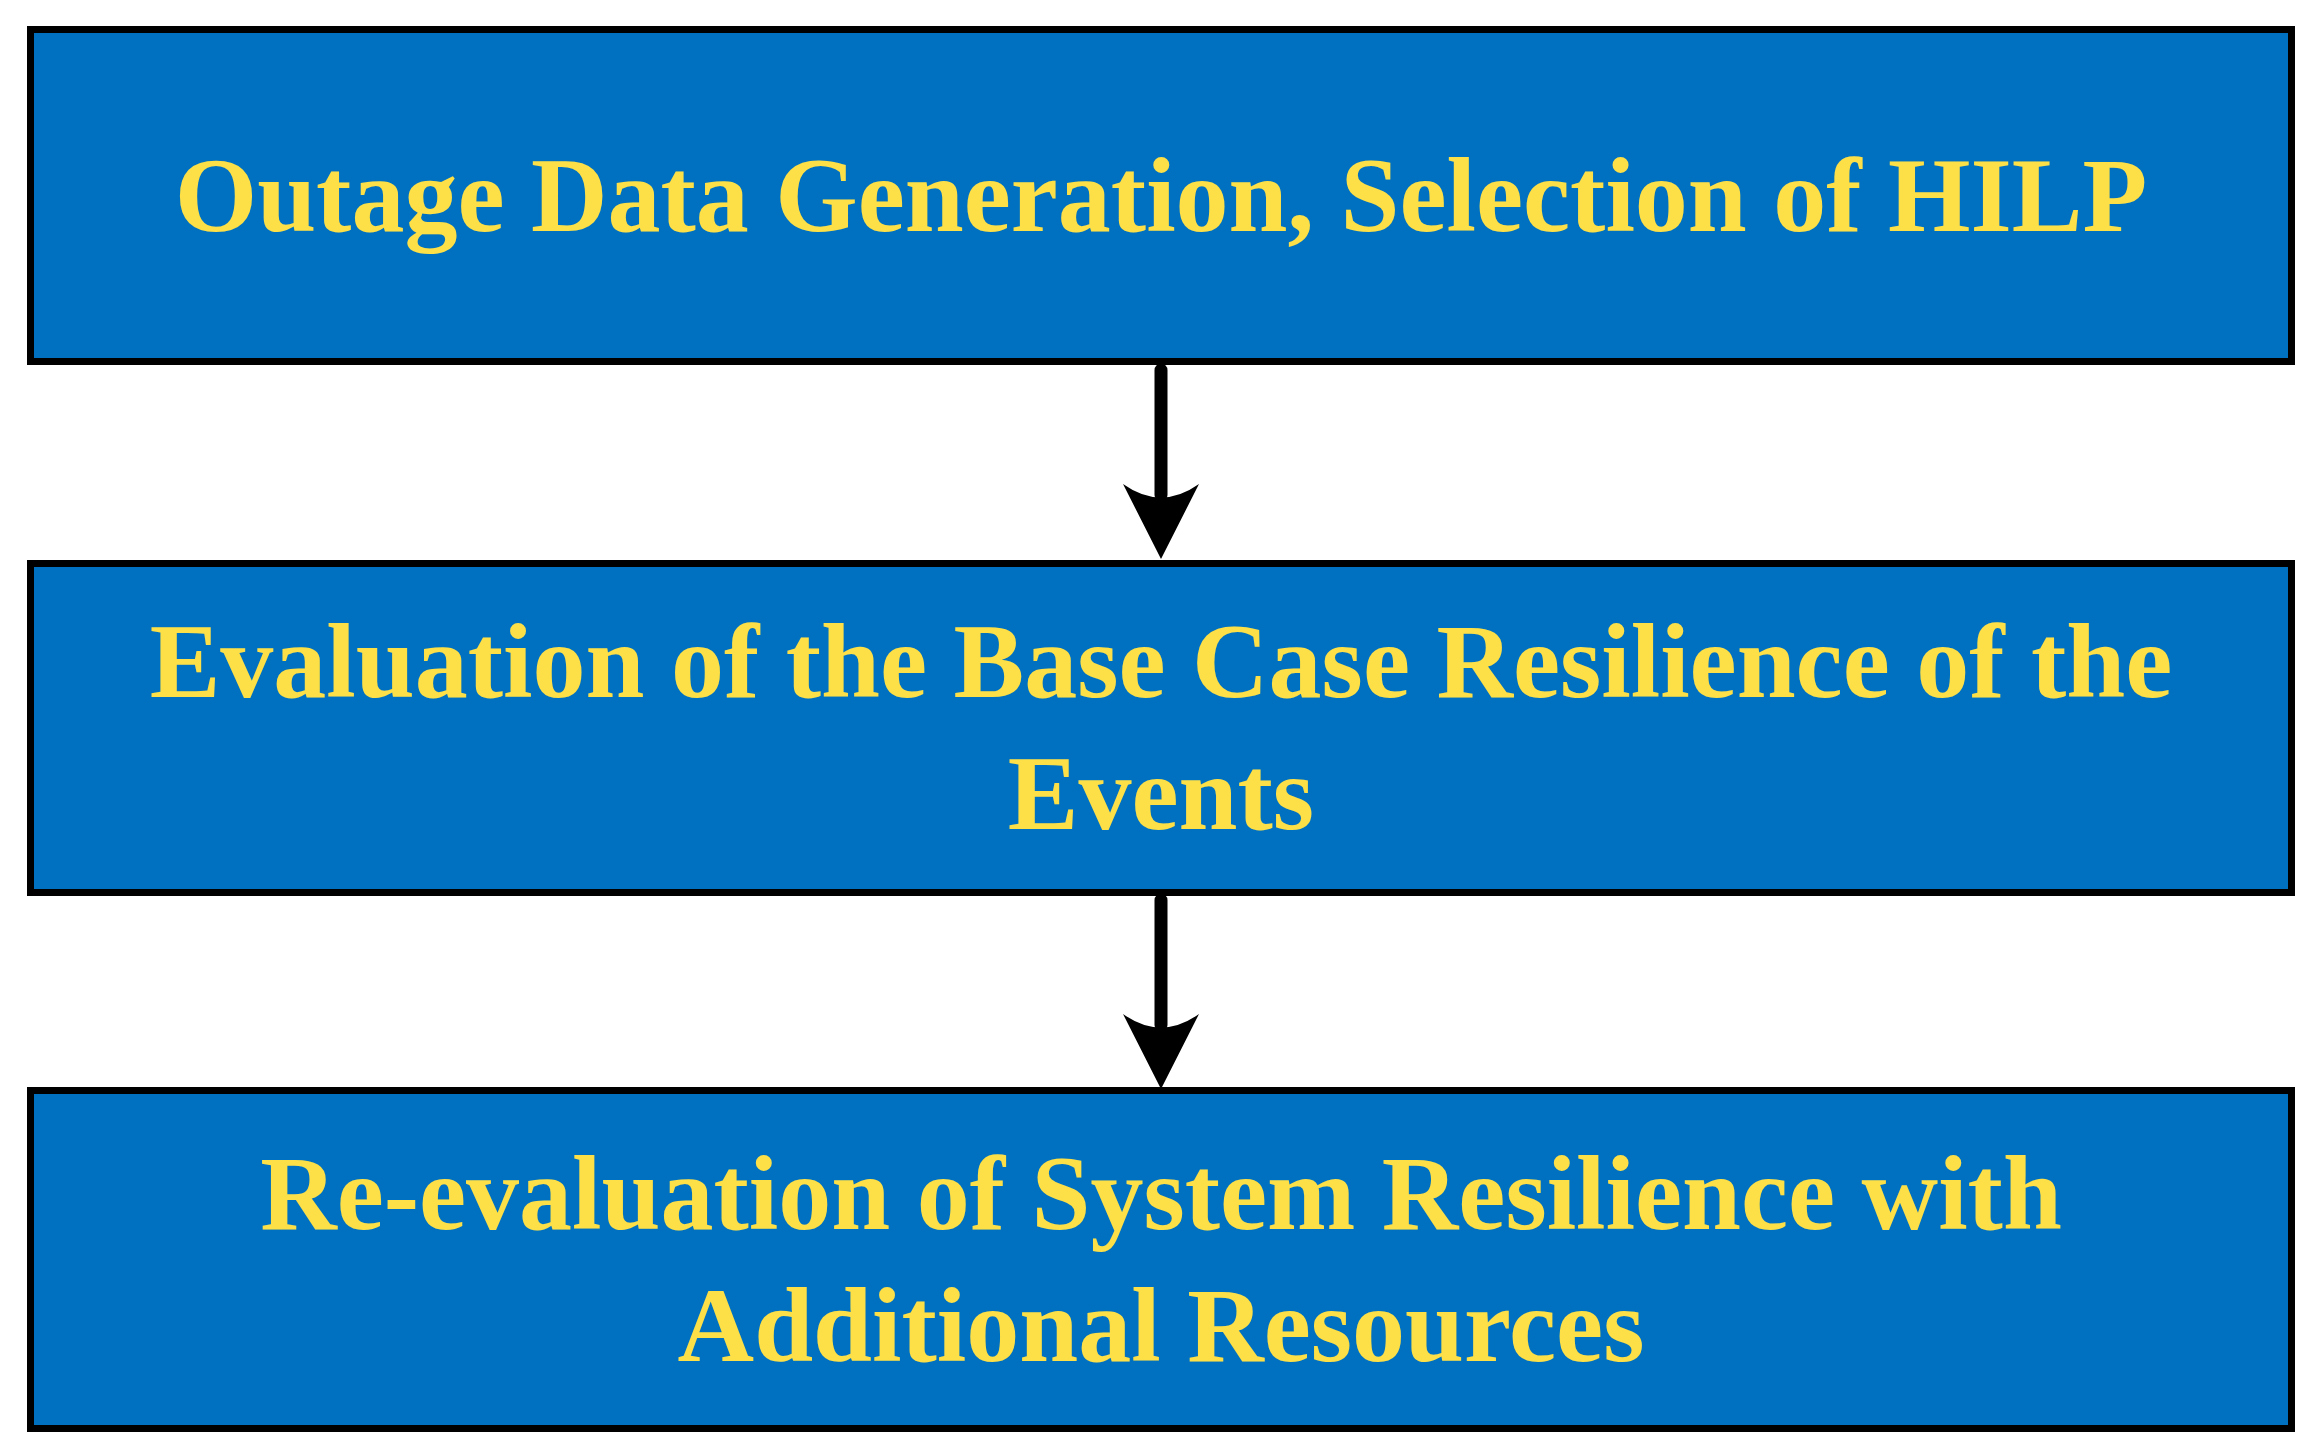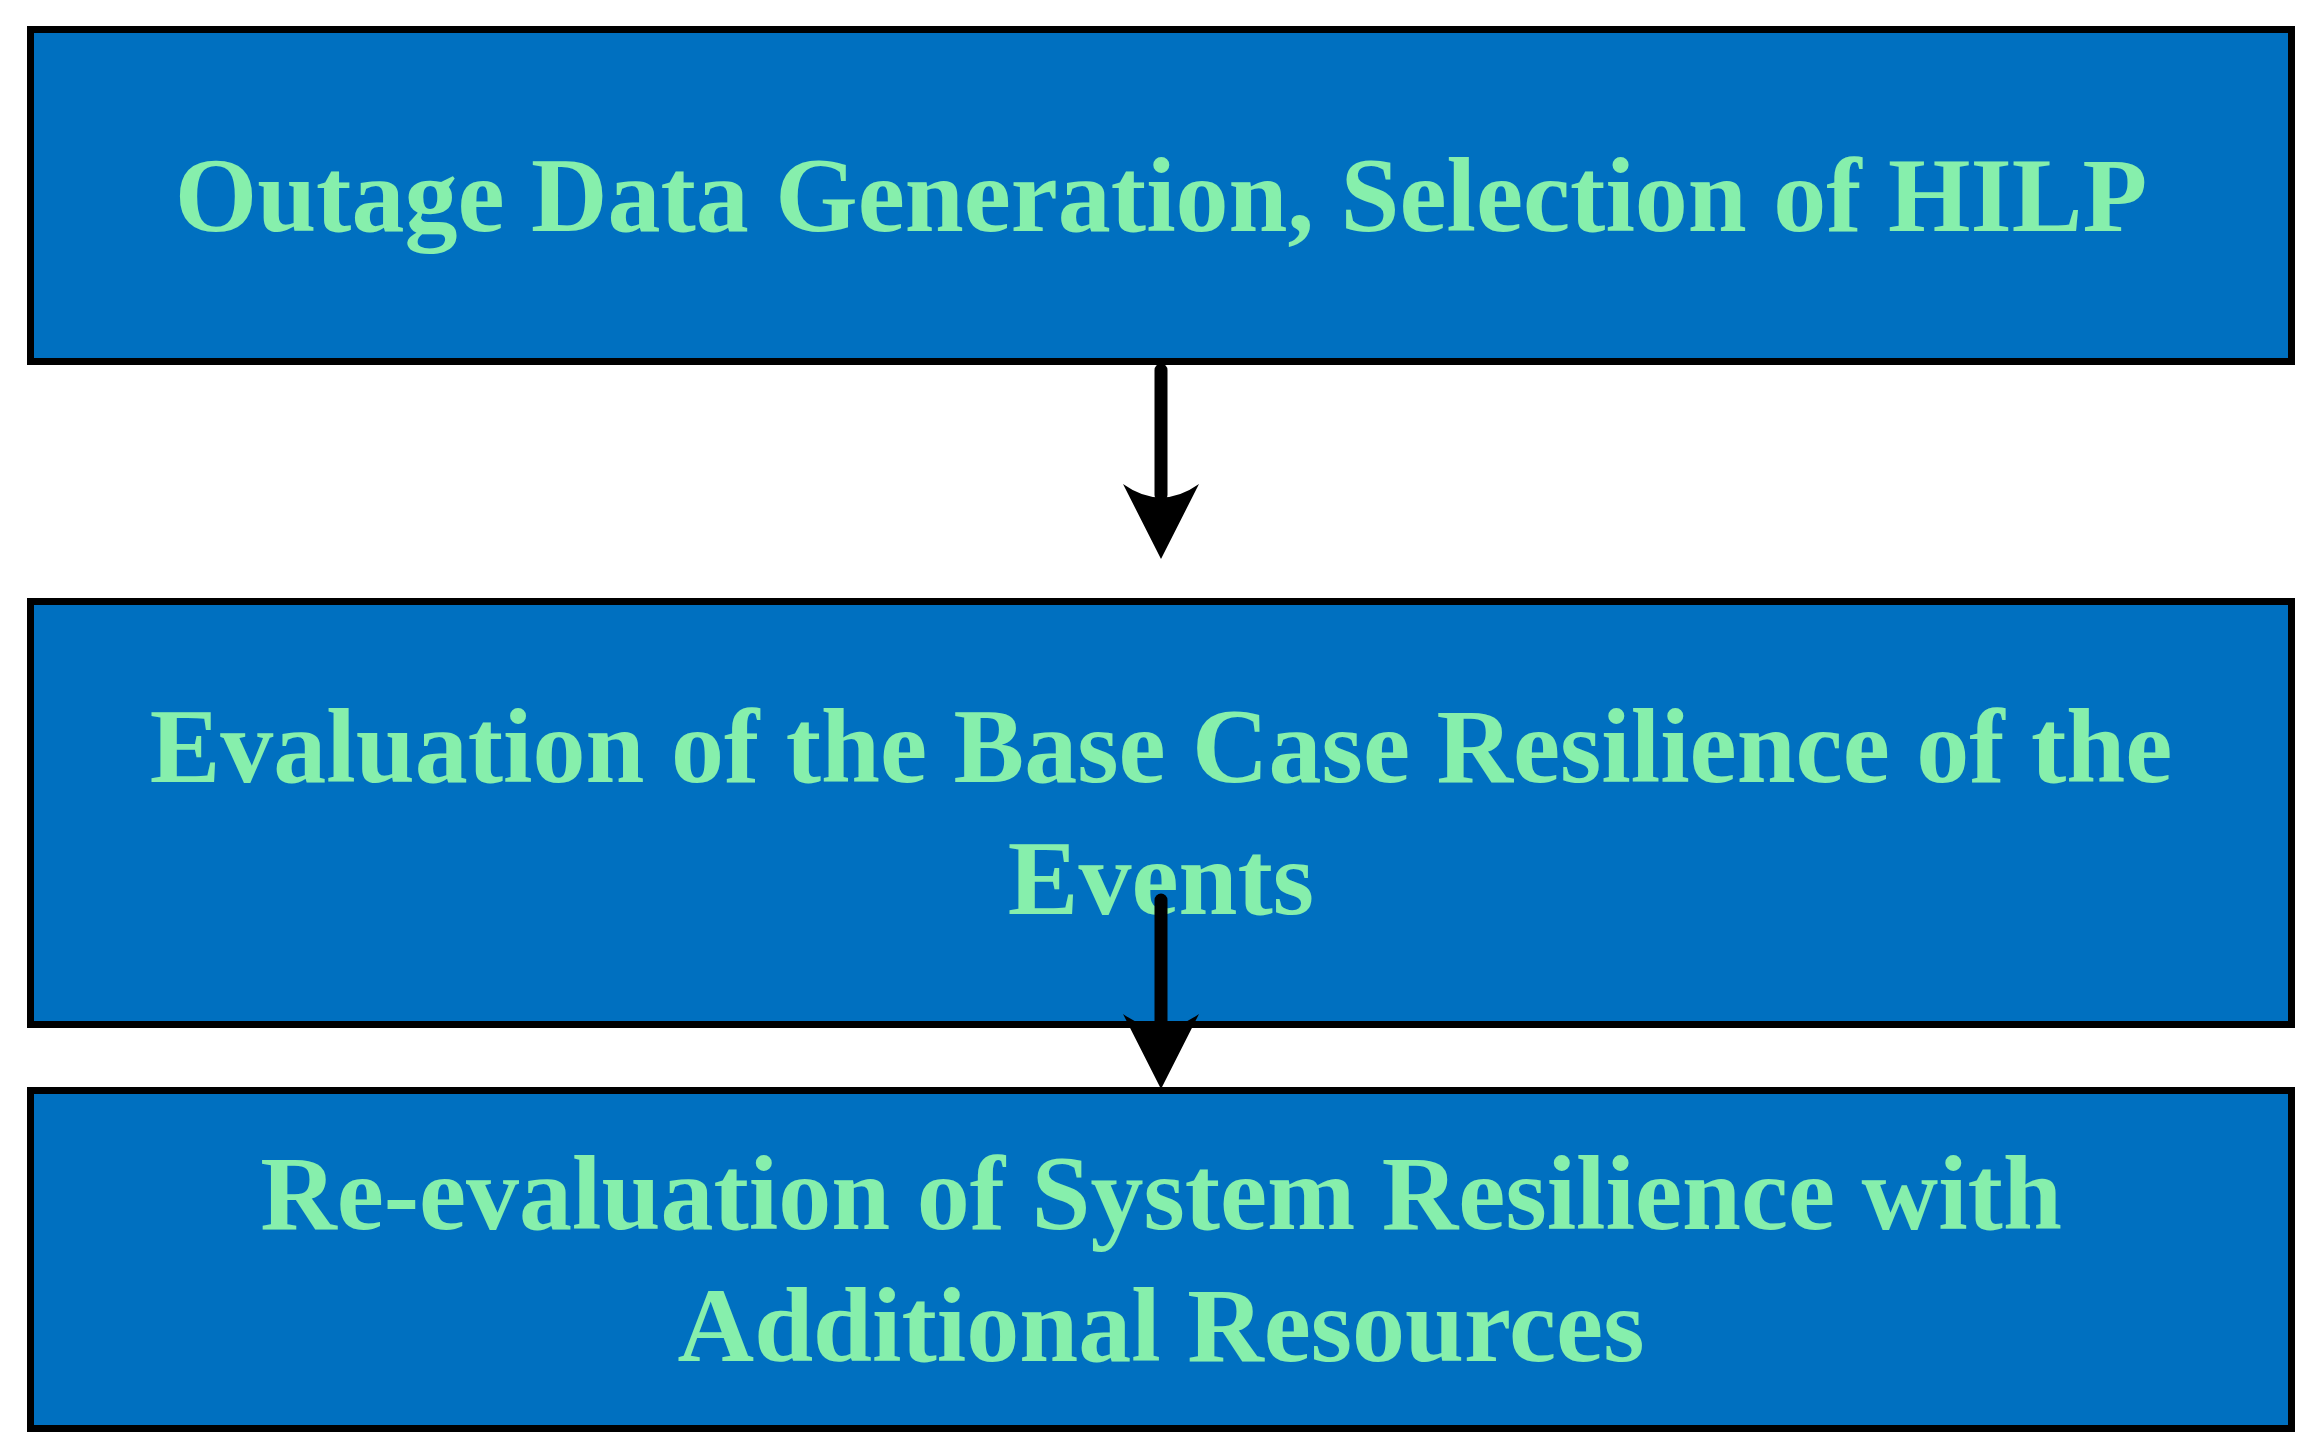--- a/index.html
+++ b/index.html
@@ -29,7 +29,7 @@
   .box-text {
     width: 100%;
     text-align: center;
-    color: #86efac;
+    color: #fde047;
     font-weight: bold;
     font-size: 106px;
     line-height: 132px;

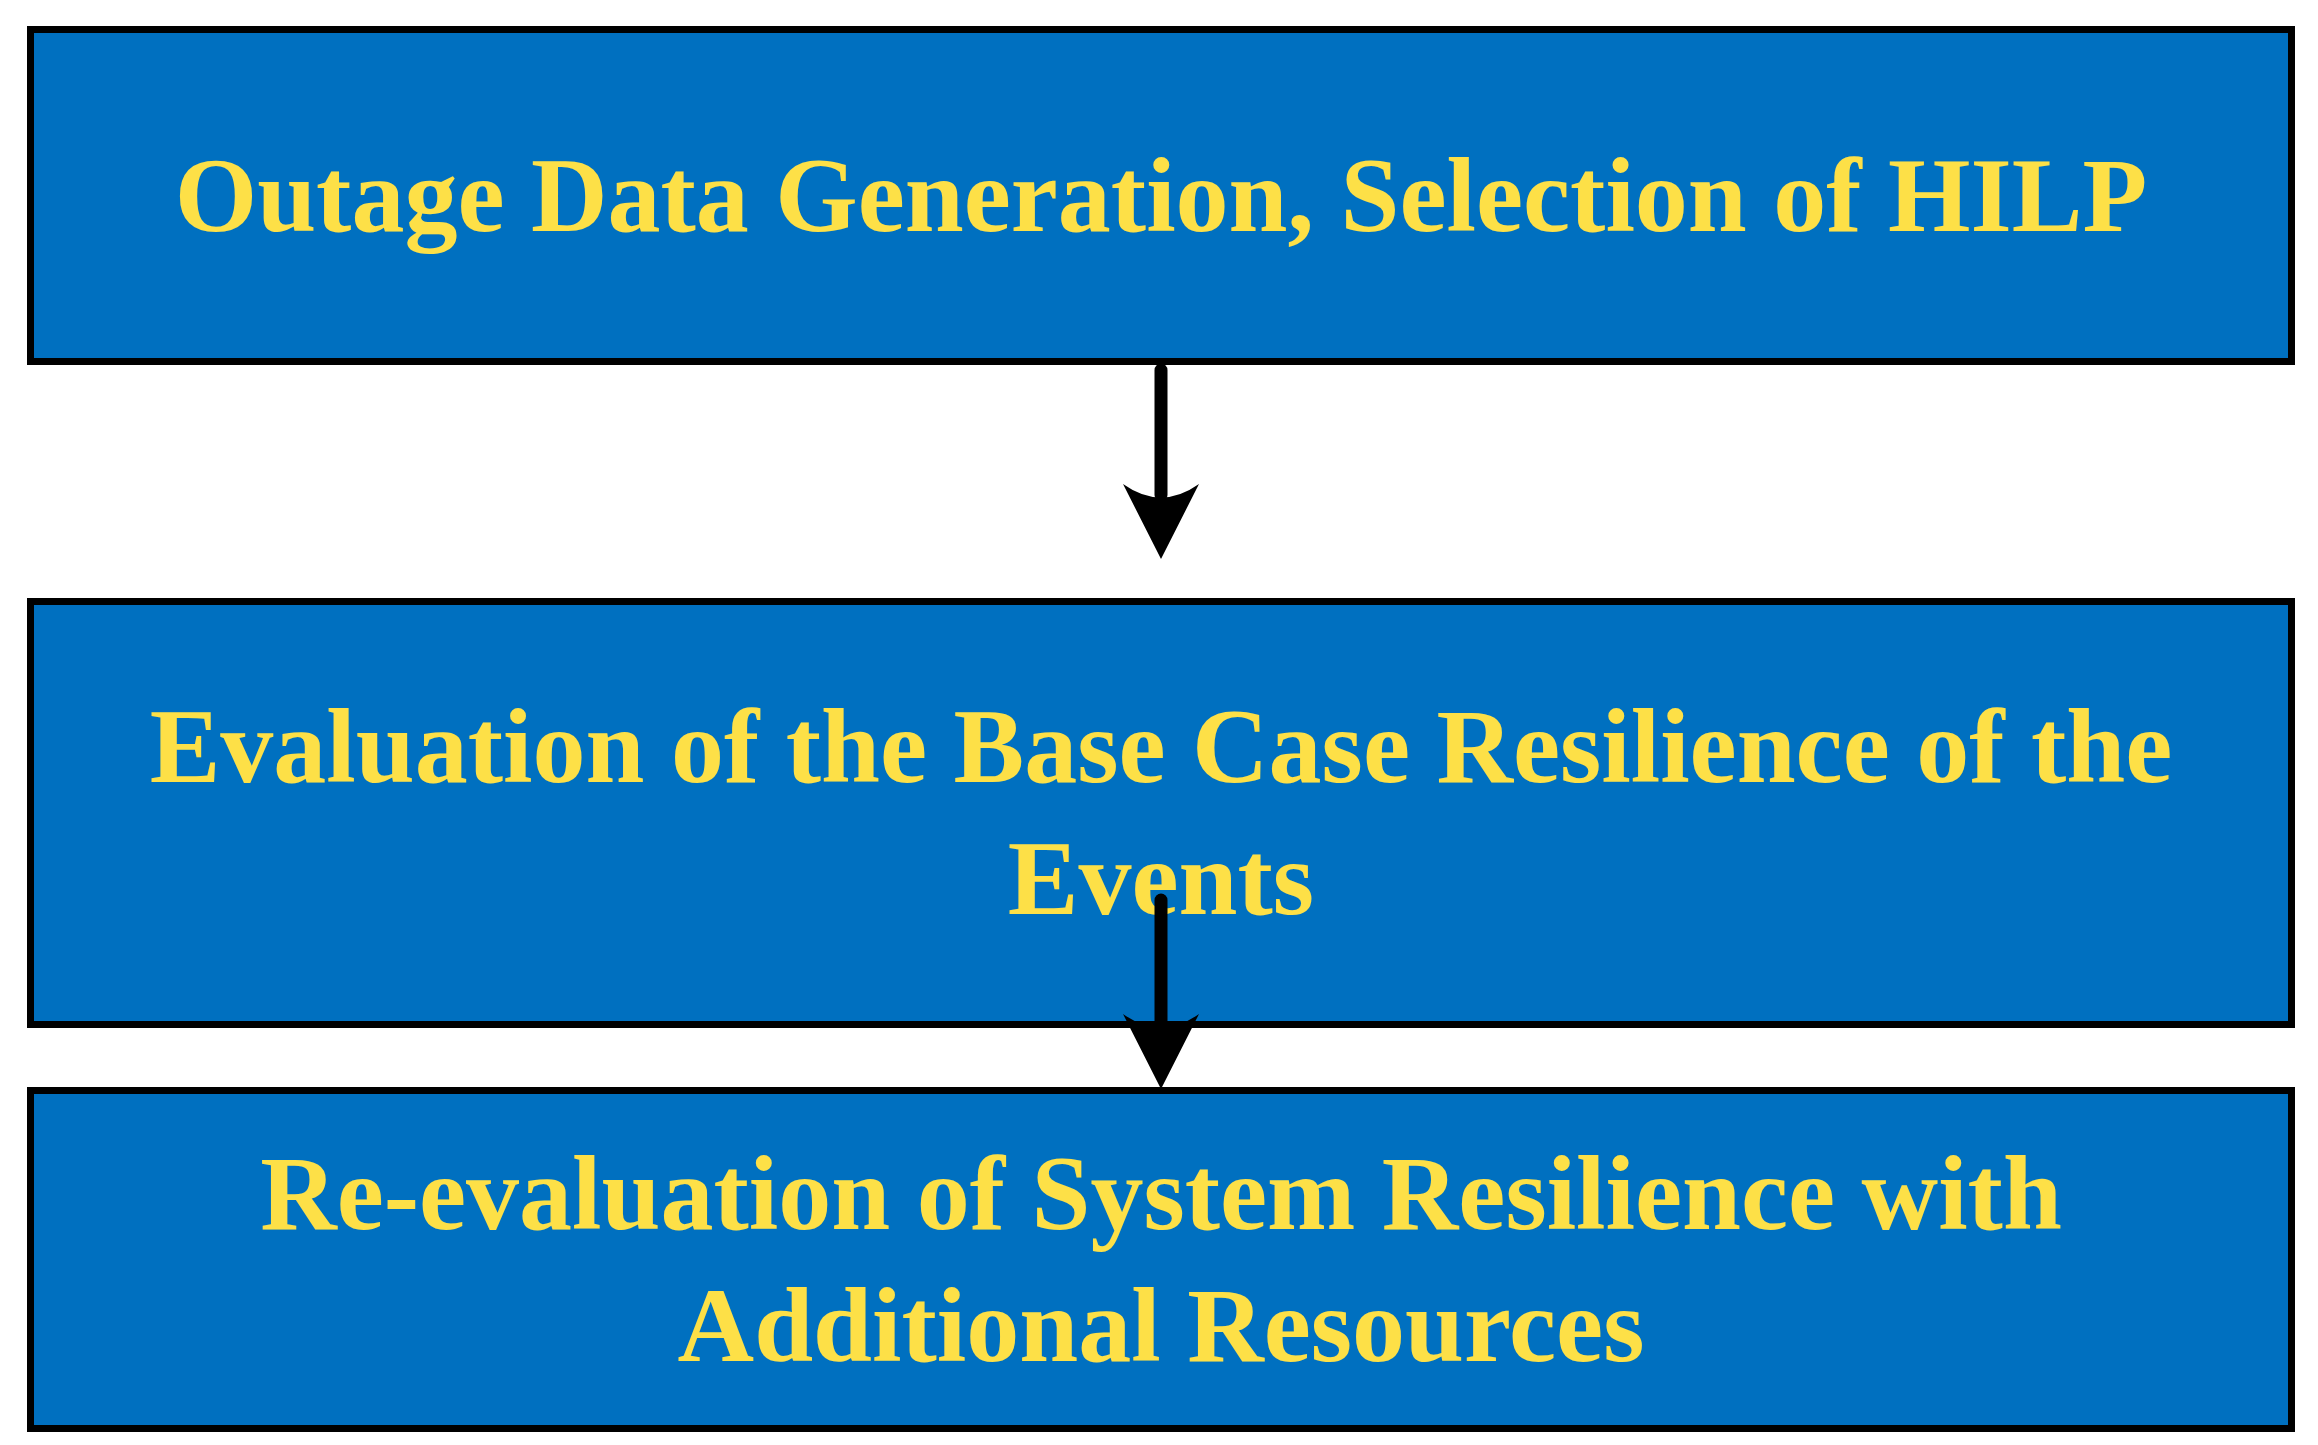--- a/index.html
+++ b/index.html
@@ -35,7 +35,7 @@
     line-height: 132px;
   }
   .box1 { top: 26px;   height: 339px; }
-  .box2 { top: 560px;  height: 430px; margin-top: 38px; }
+  .box2 { top: 560px;  height: 336px; }
   .box3 { top: 1087px; height: 345px; }
   .arrow {
     position: absolute;

